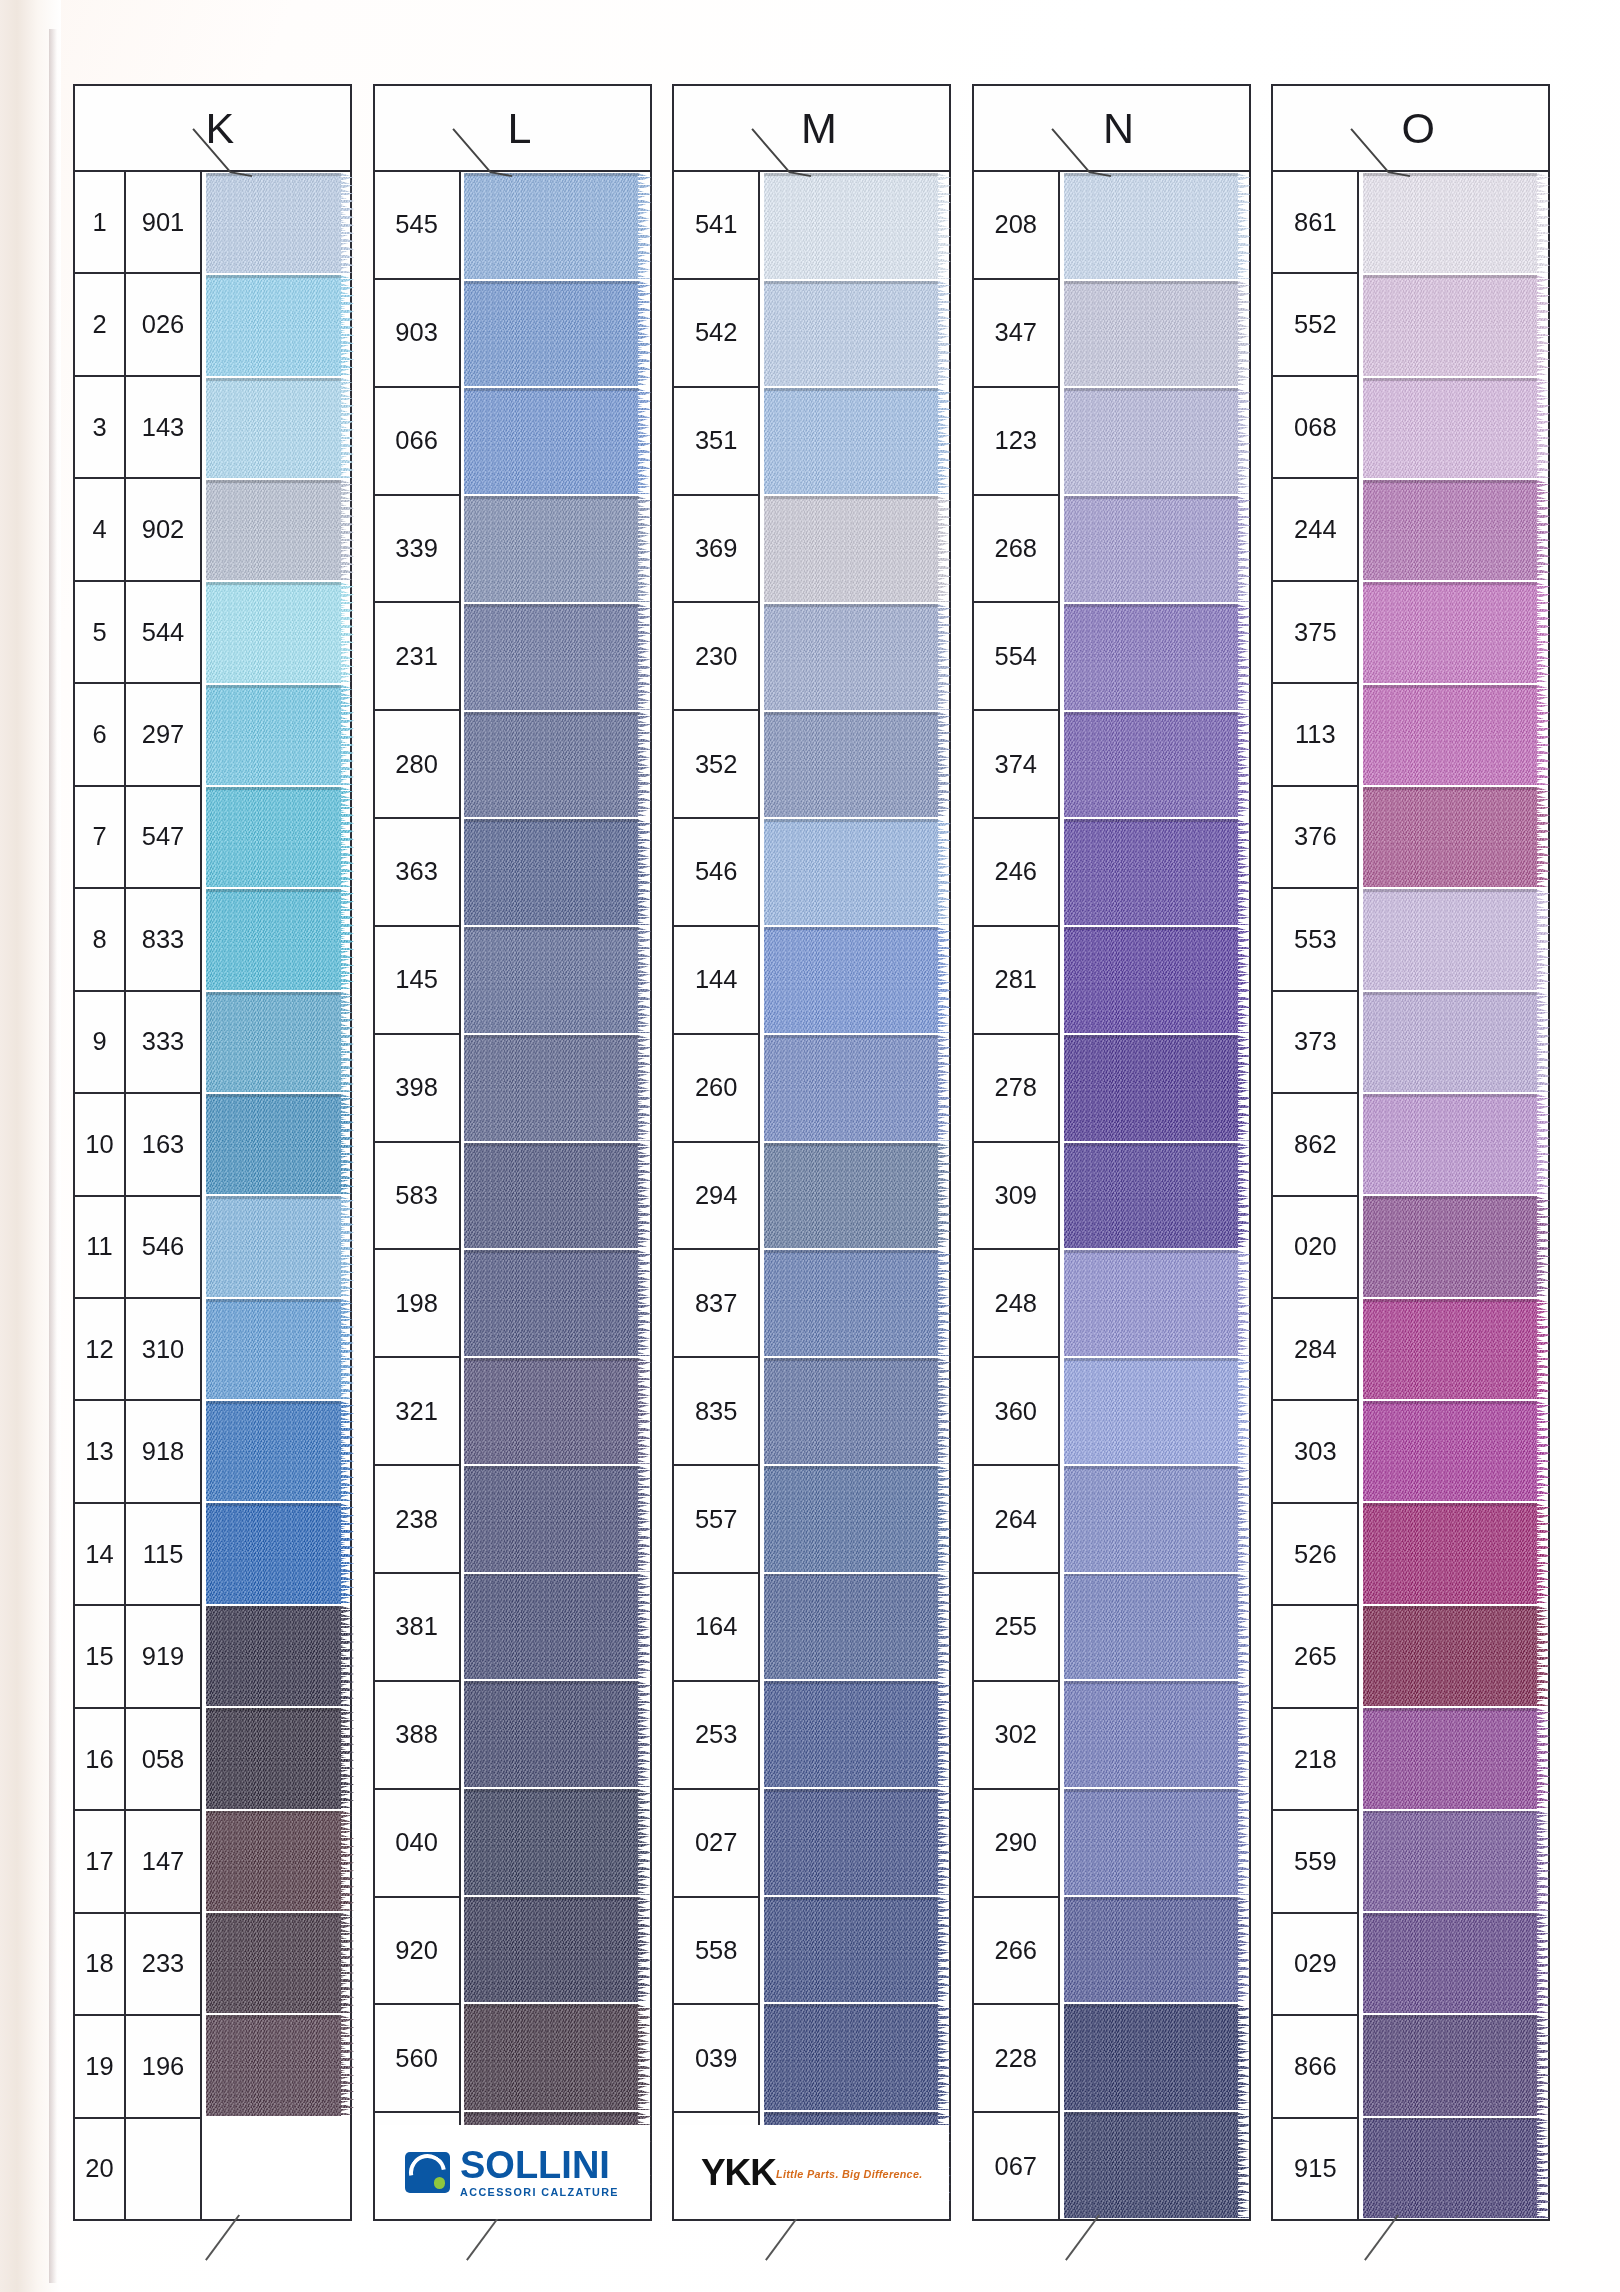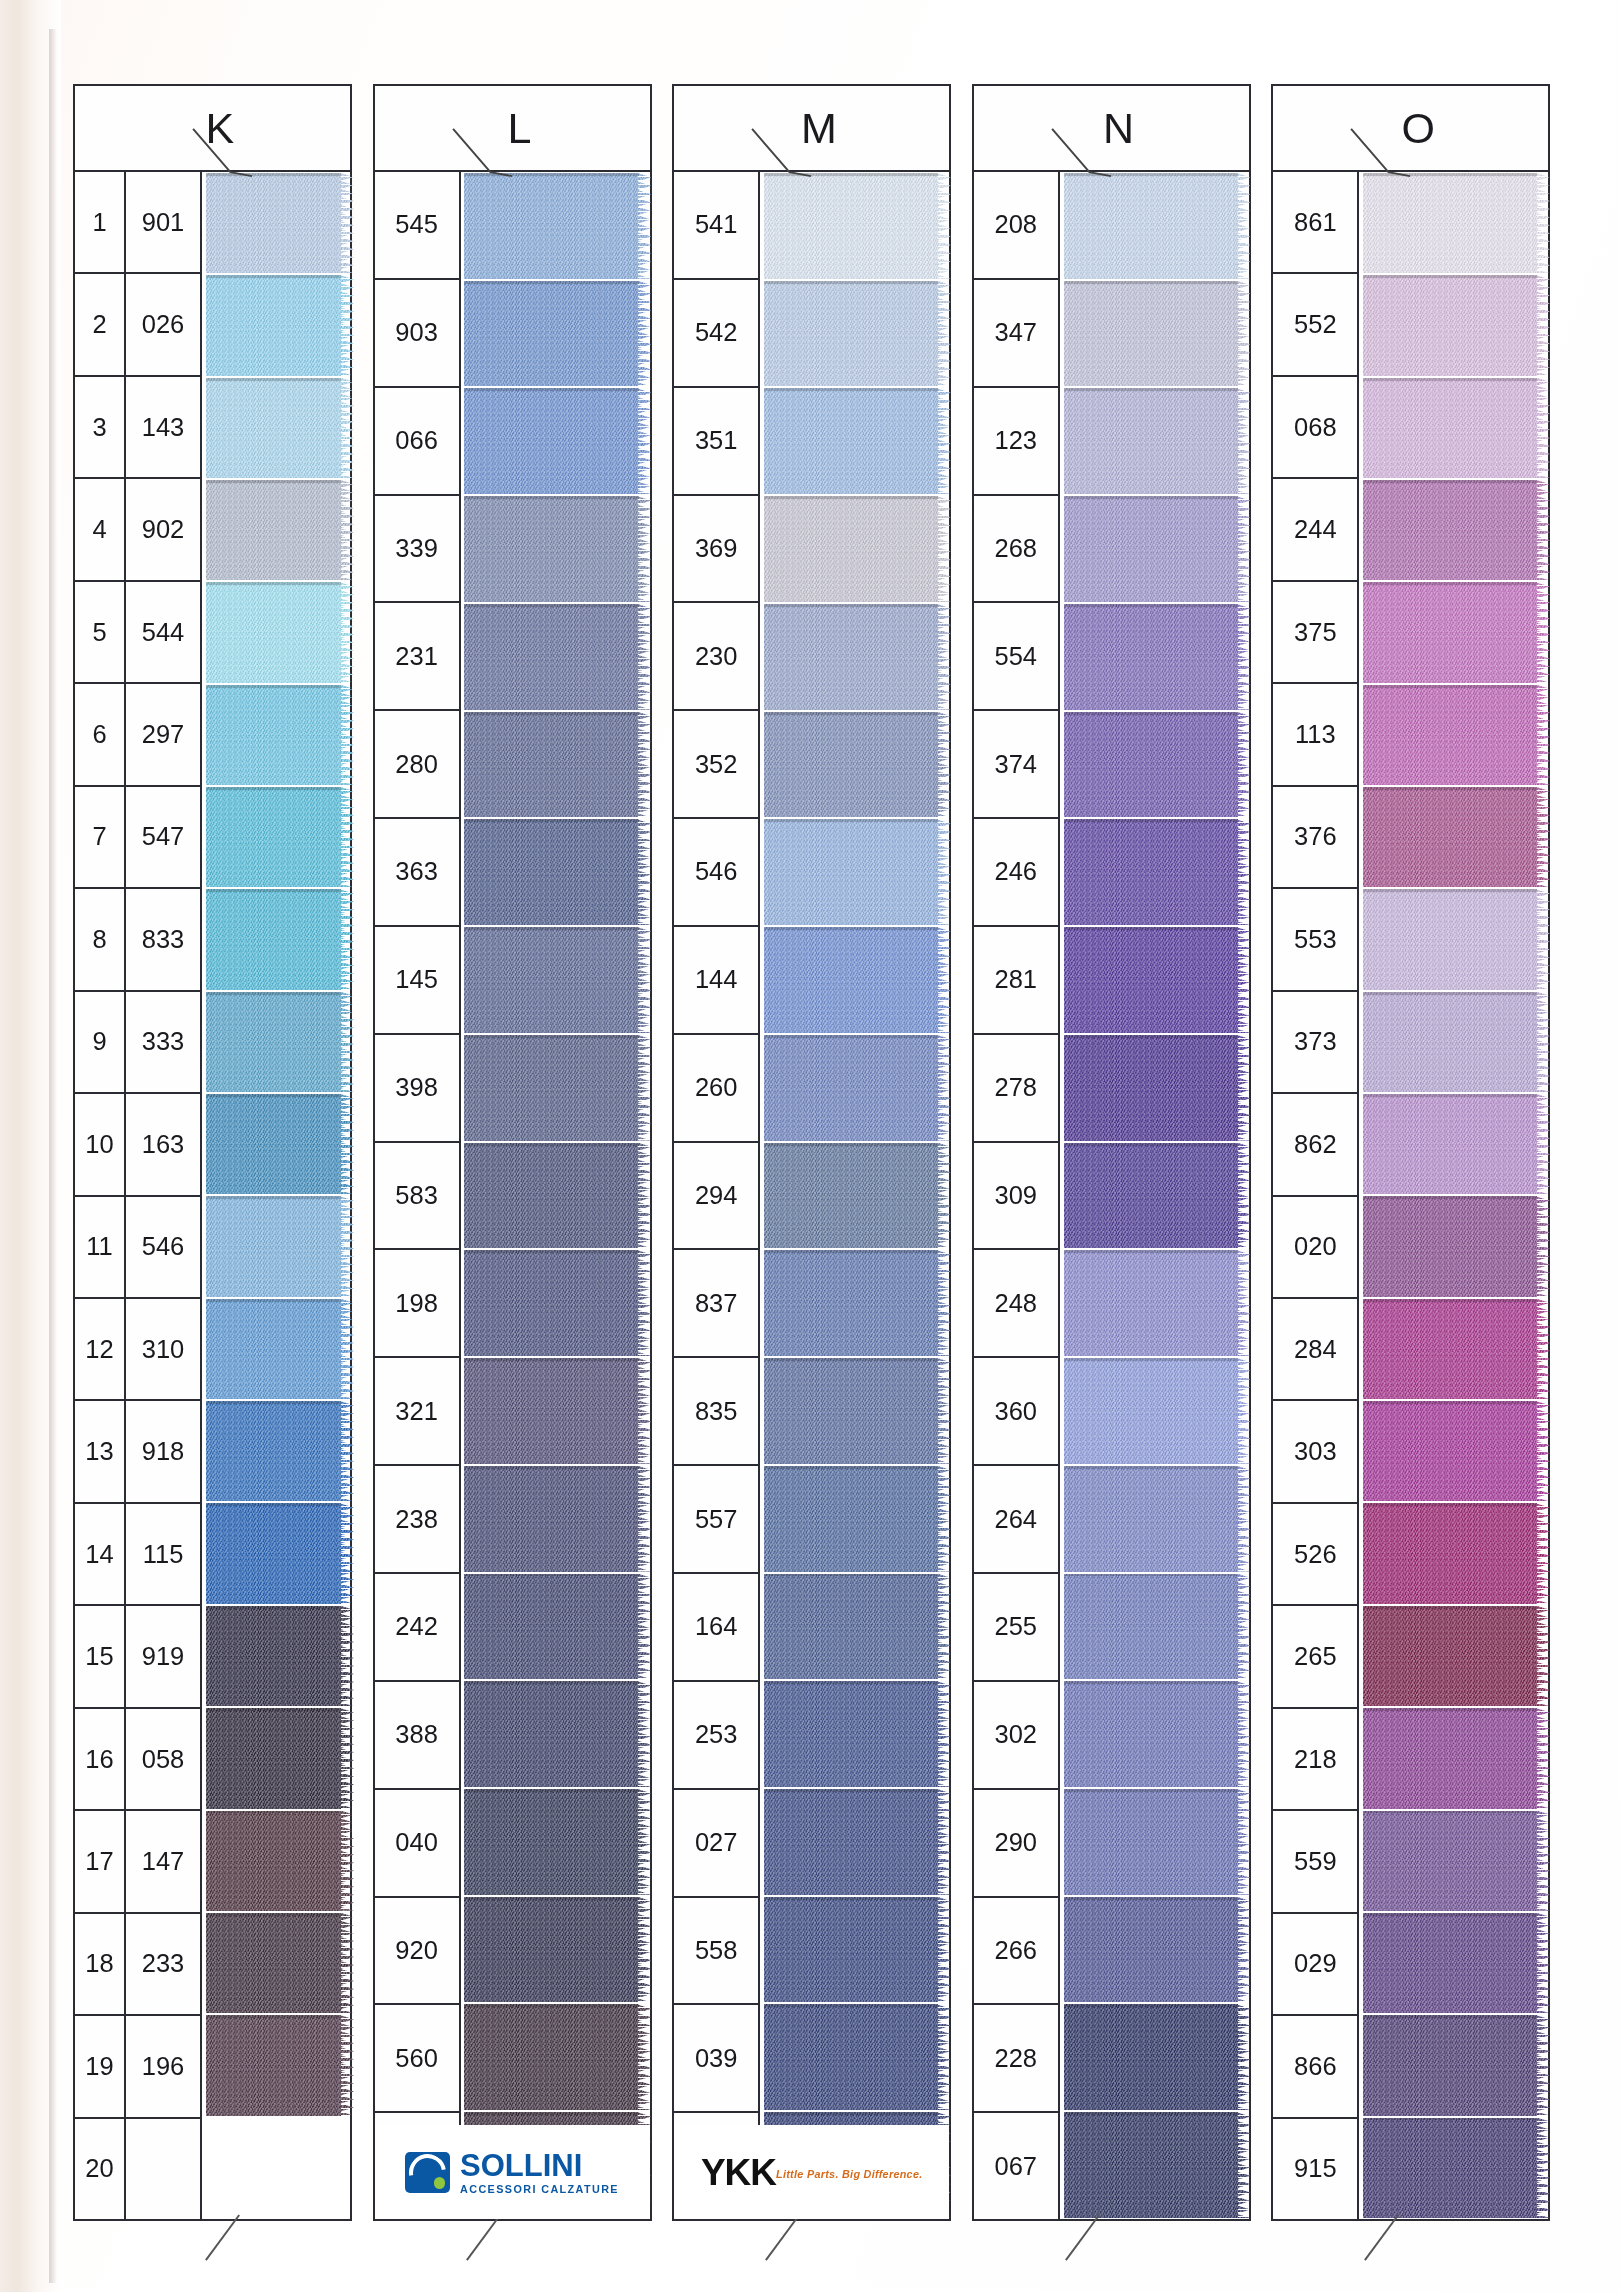--- a/index.html
+++ b/index.html
@@ -334,7 +334,7 @@
             <div class="cell">198</div>
             <div class="cell">321</div>
             <div class="cell">238</div>
-            <div class="cell">242</div>
+            <div class="cell">381</div>
             <div class="cell">388</div>
             <div class="cell">040</div>
             <div class="cell">920</div>

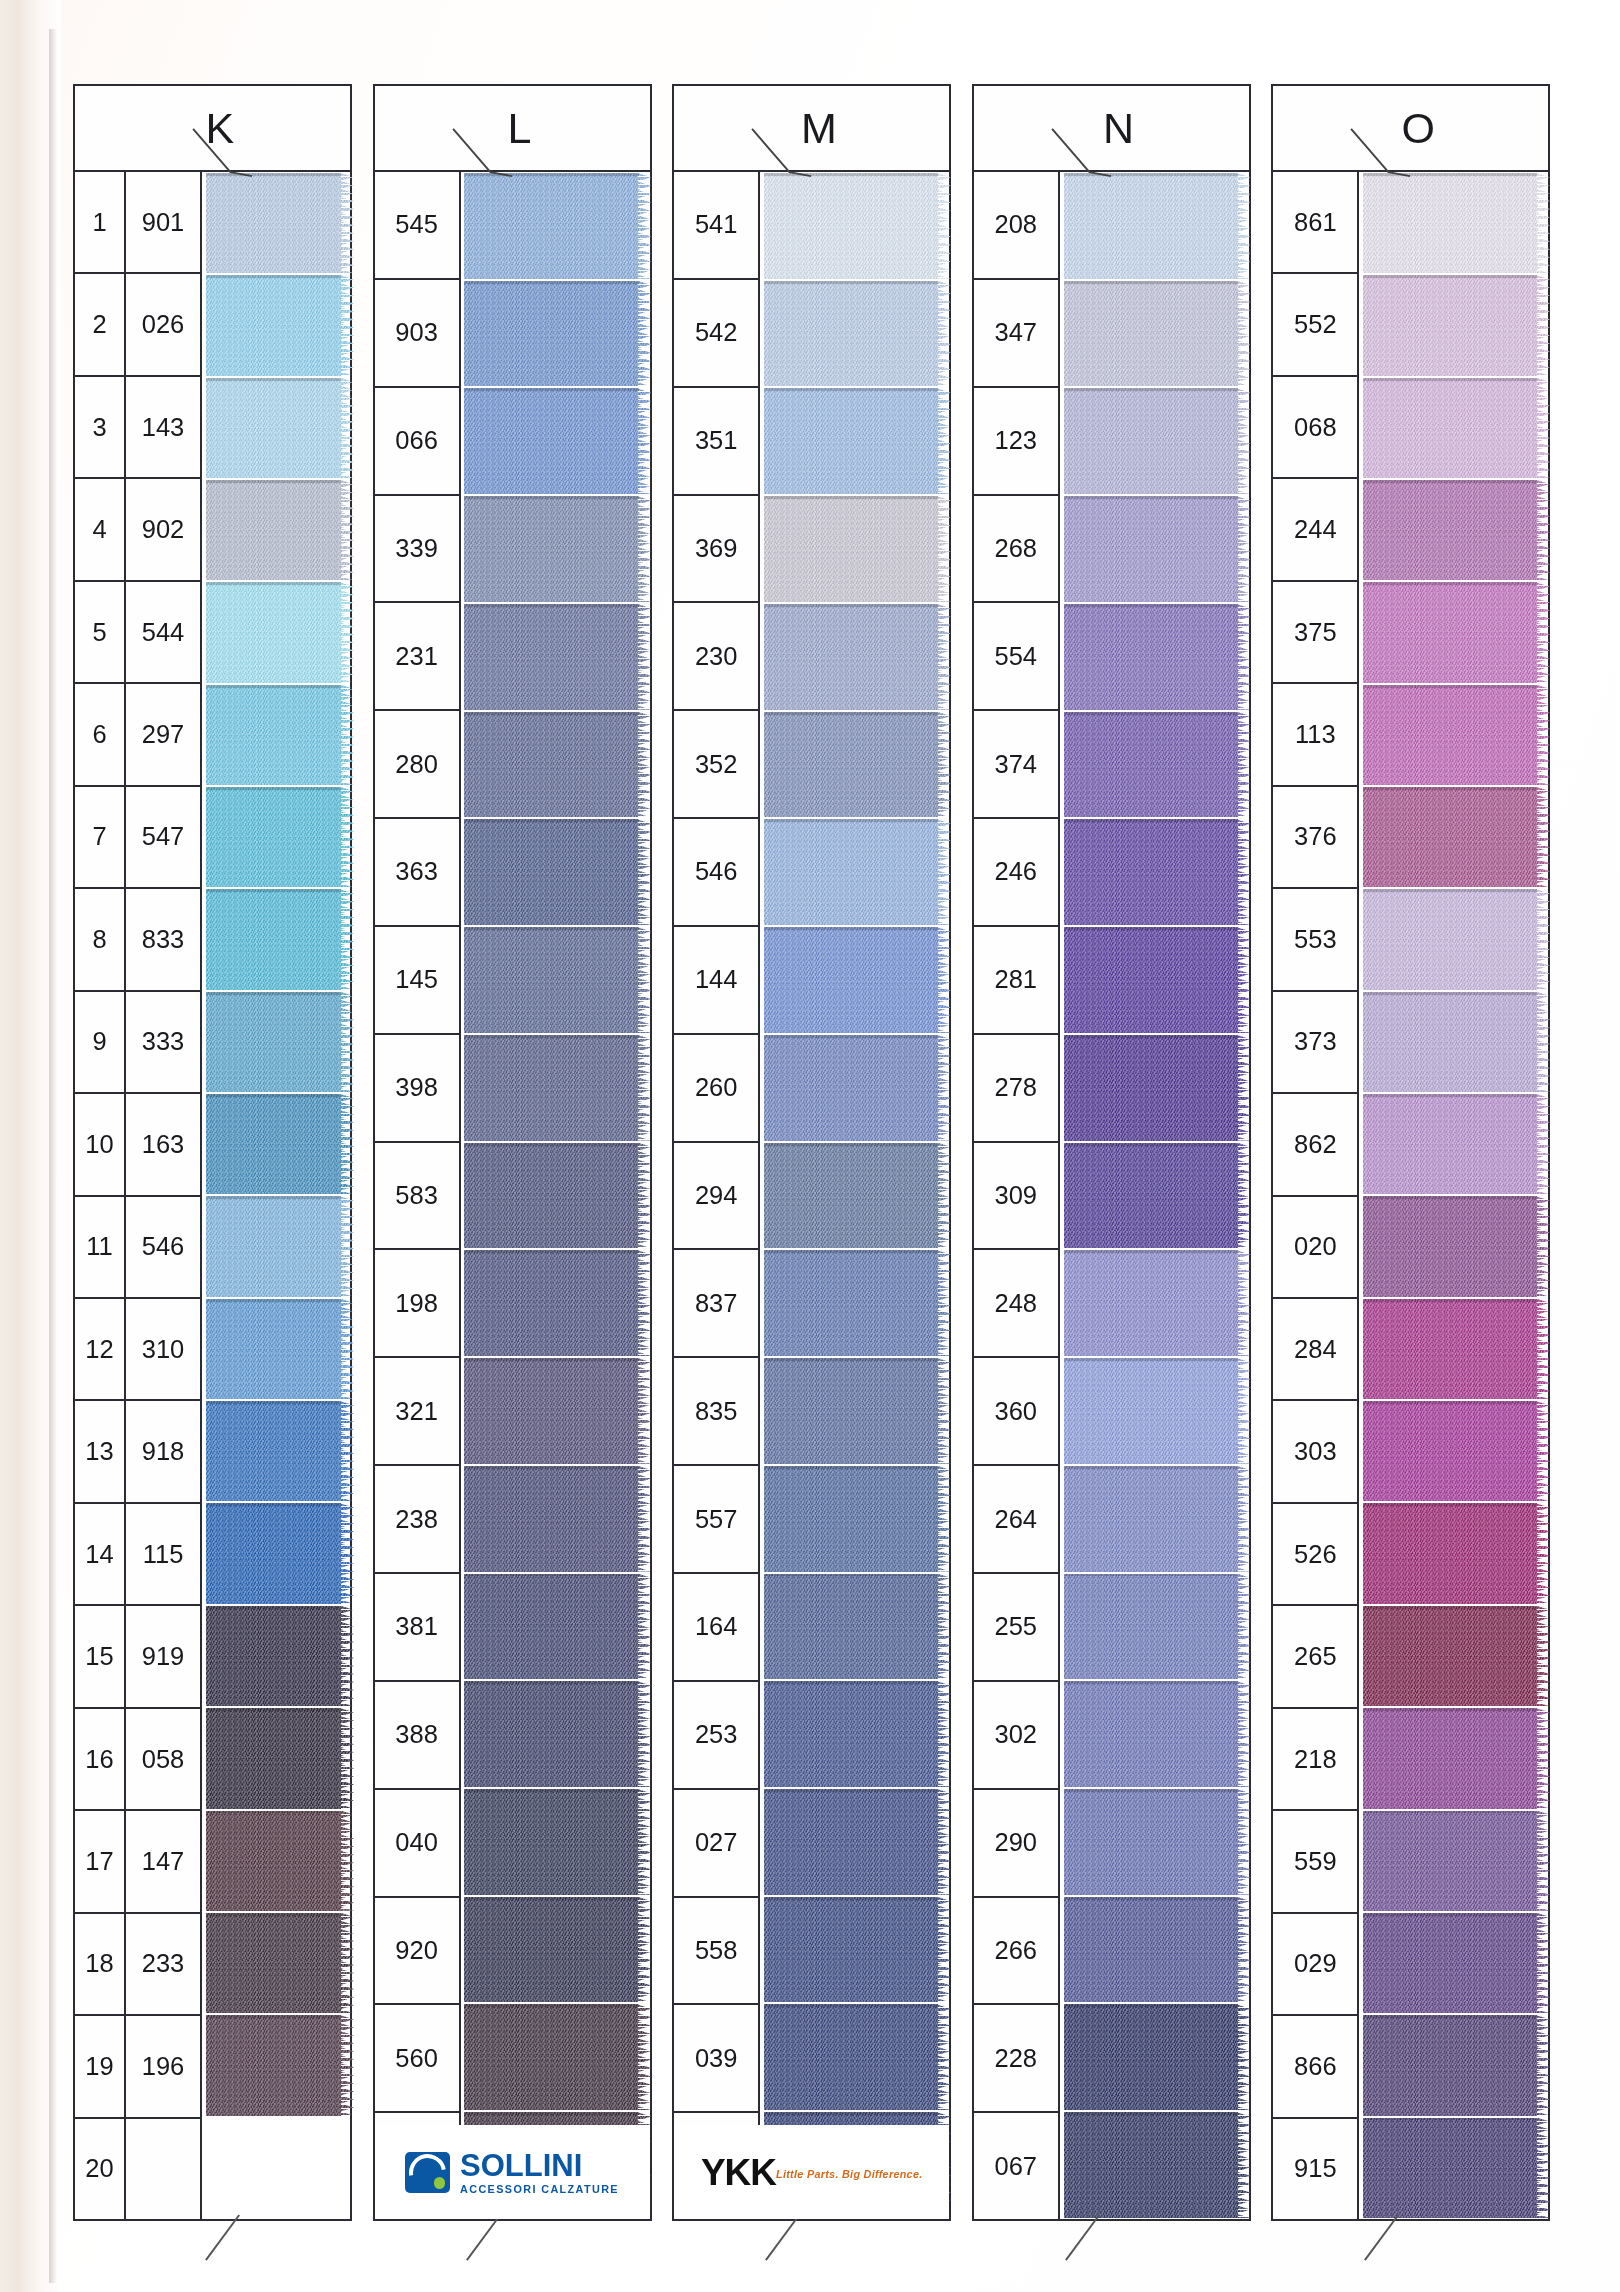--- a/index.html
+++ b/index.html
@@ -159,7 +159,7 @@
     background:#8ec63f; border-radius:50%; right:4.9px; bottom:3.9px;
   }
   .sollini-text { display:flex; flex-direction:column; line-height:1; }
-  .sollini-name { font-size:31px; font-weight:bold; color:#0a57a4; letter-spacing:0px; }
+  .sollini-name { font-size:38px; font-weight:bold; color:#0a57a4; letter-spacing:0px; }
   .sollini-sub { font-size:10.8px; font-weight:bold; color:#0a57a4; letter-spacing:1.4px; margin-top:2.9px; }
   .ykk { display:flex; flex-direction:row; align-items:center; line-height:1; }
   .ykk-name { font-size:37px; font-weight:bold; color:#111; letter-spacing:-1px; }

